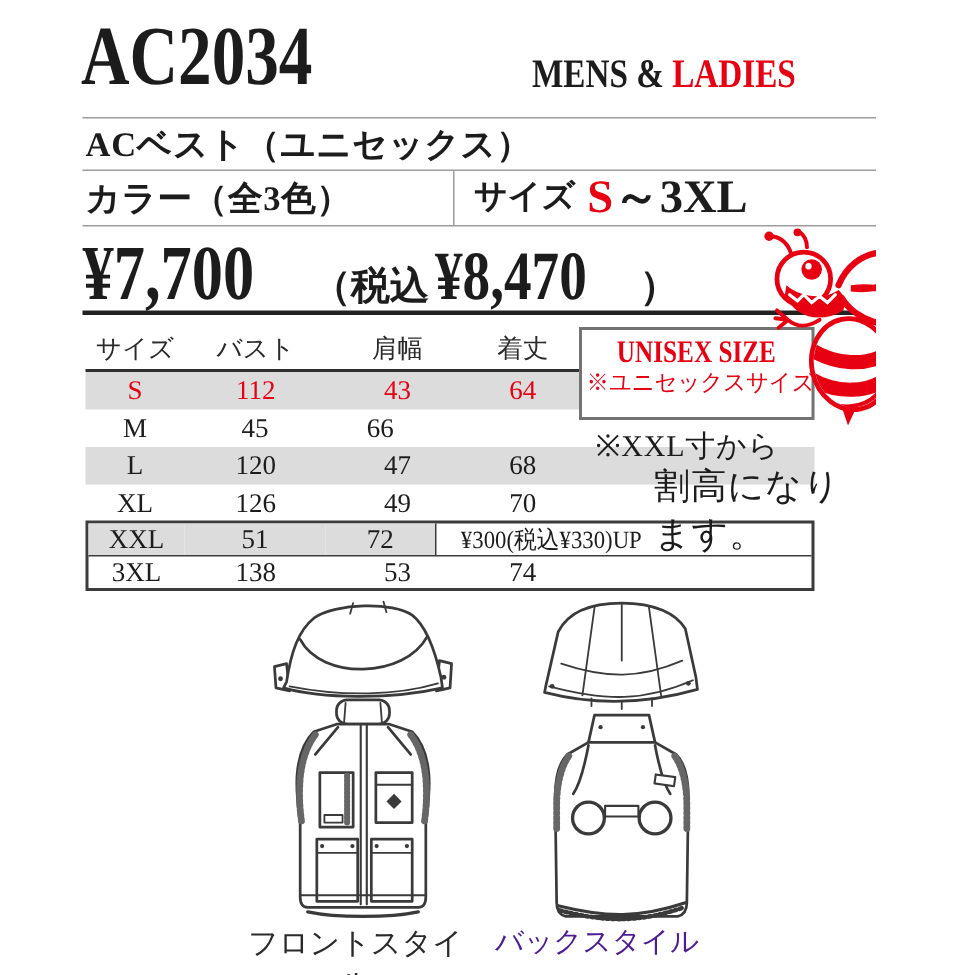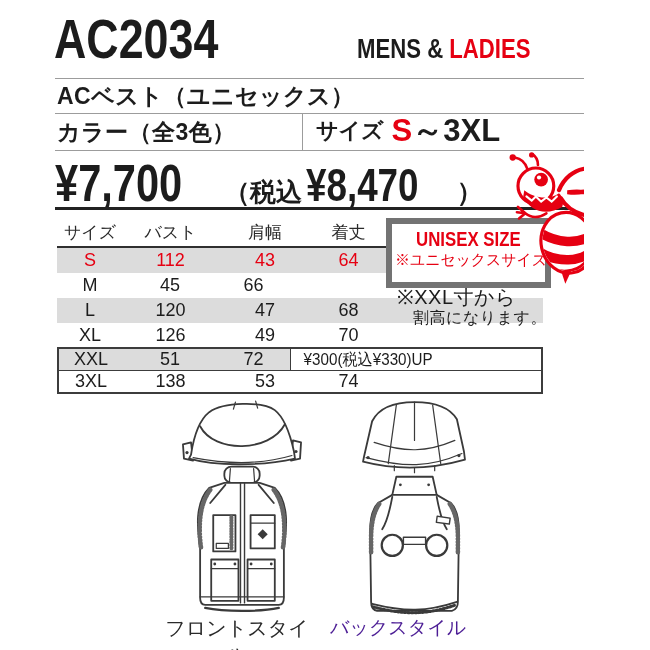--- a/index.html
+++ b/index.html
@@ -5,7 +5,7 @@
   html,body{margin:0;padding:0;background:#fff;}
   .page{
     position:relative; width:584px; height:650px; background:#ffffff; overflow:hidden;
-    font-family:Liberation Sans, sans-serif; color:#1c1c1c;
+    font-family:Liberation Serif, serif; color:#1c1c1c;
   }
   .abs{position:absolute;}
   .cond{display:inline-block; transform:scaleX(0.8); transform-origin:left center; white-space:nowrap;}

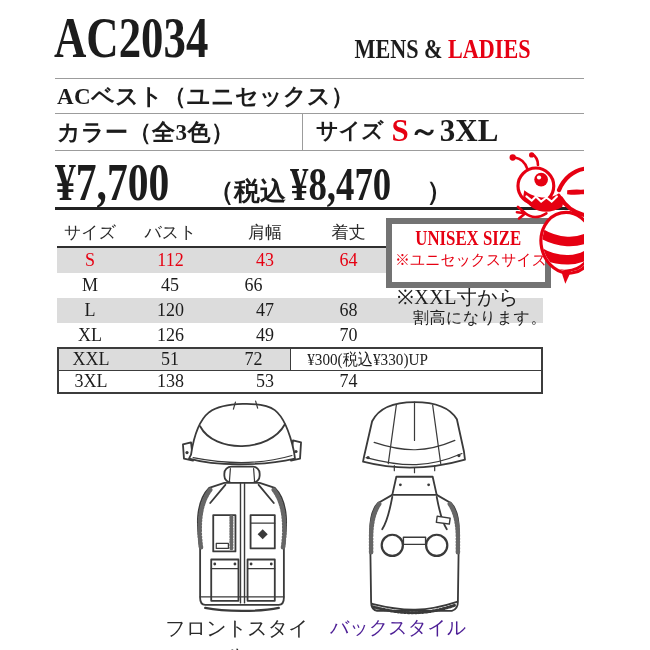--- a/index.html
+++ b/index.html
@@ -42,7 +42,7 @@
   .upcell span{display:inline-block; transform:scaleX(0.92);}
   .up-c1{width:64px;} 
 
-  .unisex-box{left:386px; top:218px; width:153px; height:58px; border:6px solid #737373; background:#fff; text-align:center; z-index:2;}
+  .unisex-box{left:386px; top:218px; width:153px; height:58px; border:2px solid #737373; background:#fff; text-align:center; z-index:2;}
   .unisex-title{font-size:21px; font-weight:bold; color:#e60012; margin-top:3px; line-height:1.1;}
   .unisex-title .cond-c{display:inline-block; transform:scaleX(0.8); transform-origin:center;}
   .unisex-sub{font-size:15.5px; color:#e60012; line-height:1.3; white-space:nowrap; transform:scaleX(0.96); transform-origin:center;}

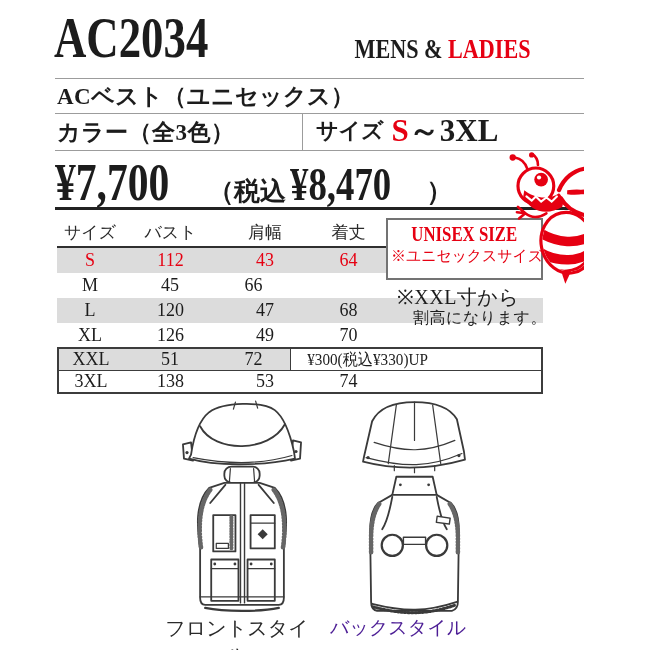--- a/index.html
+++ b/index.html
@@ -48,7 +48,7 @@
   .unisex-sub{font-size:15.5px; color:#e60012; line-height:1.3; white-space:nowrap; transform:scaleX(0.96); transform-origin:center;}
 
   .note1{left:397px; top:283px; font-size:20px; letter-spacing:0.5px;text-align:center;}
-  .note2{left:413px; top:308px; font-size:16px; letter-spacing:0.5px;}
+  .note2{left:436px; top:308px; font-size:24px; letter-spacing:0.5px;}
 
   .bee{left:498px; top:152px; z-index:3;}
 

